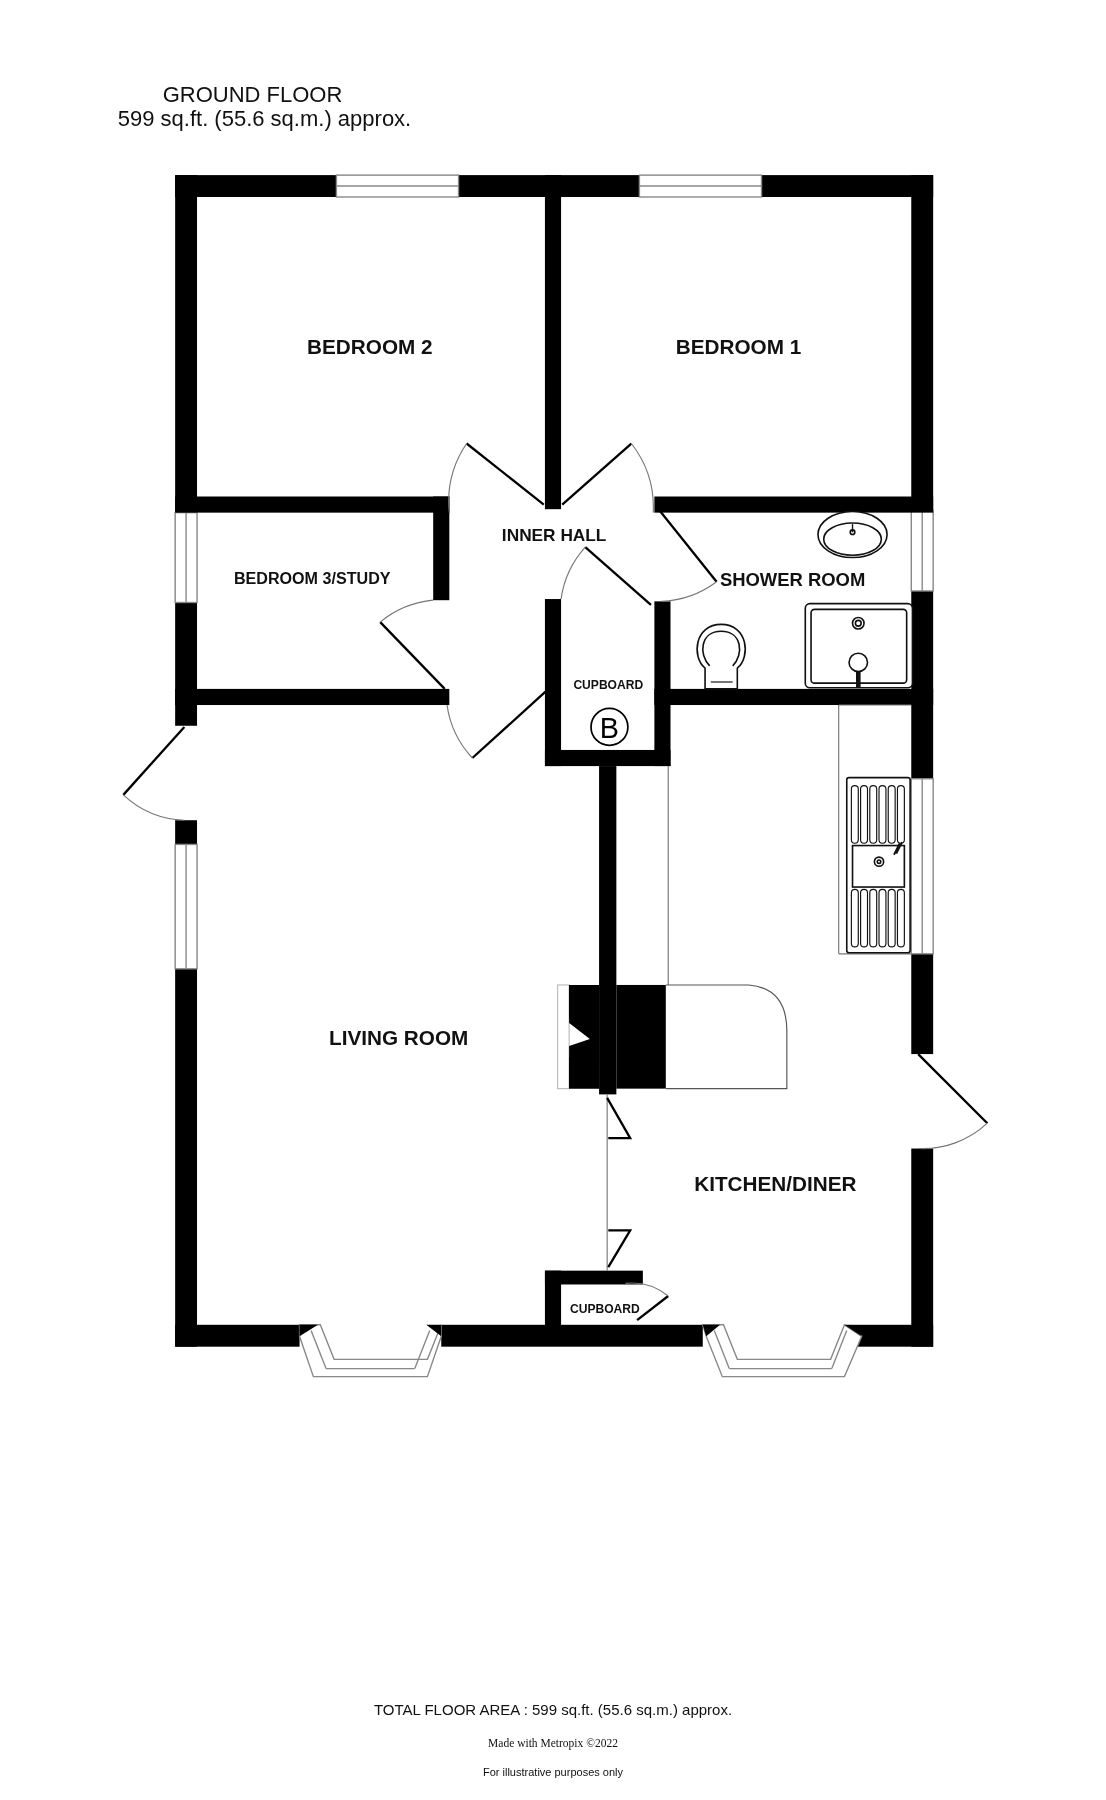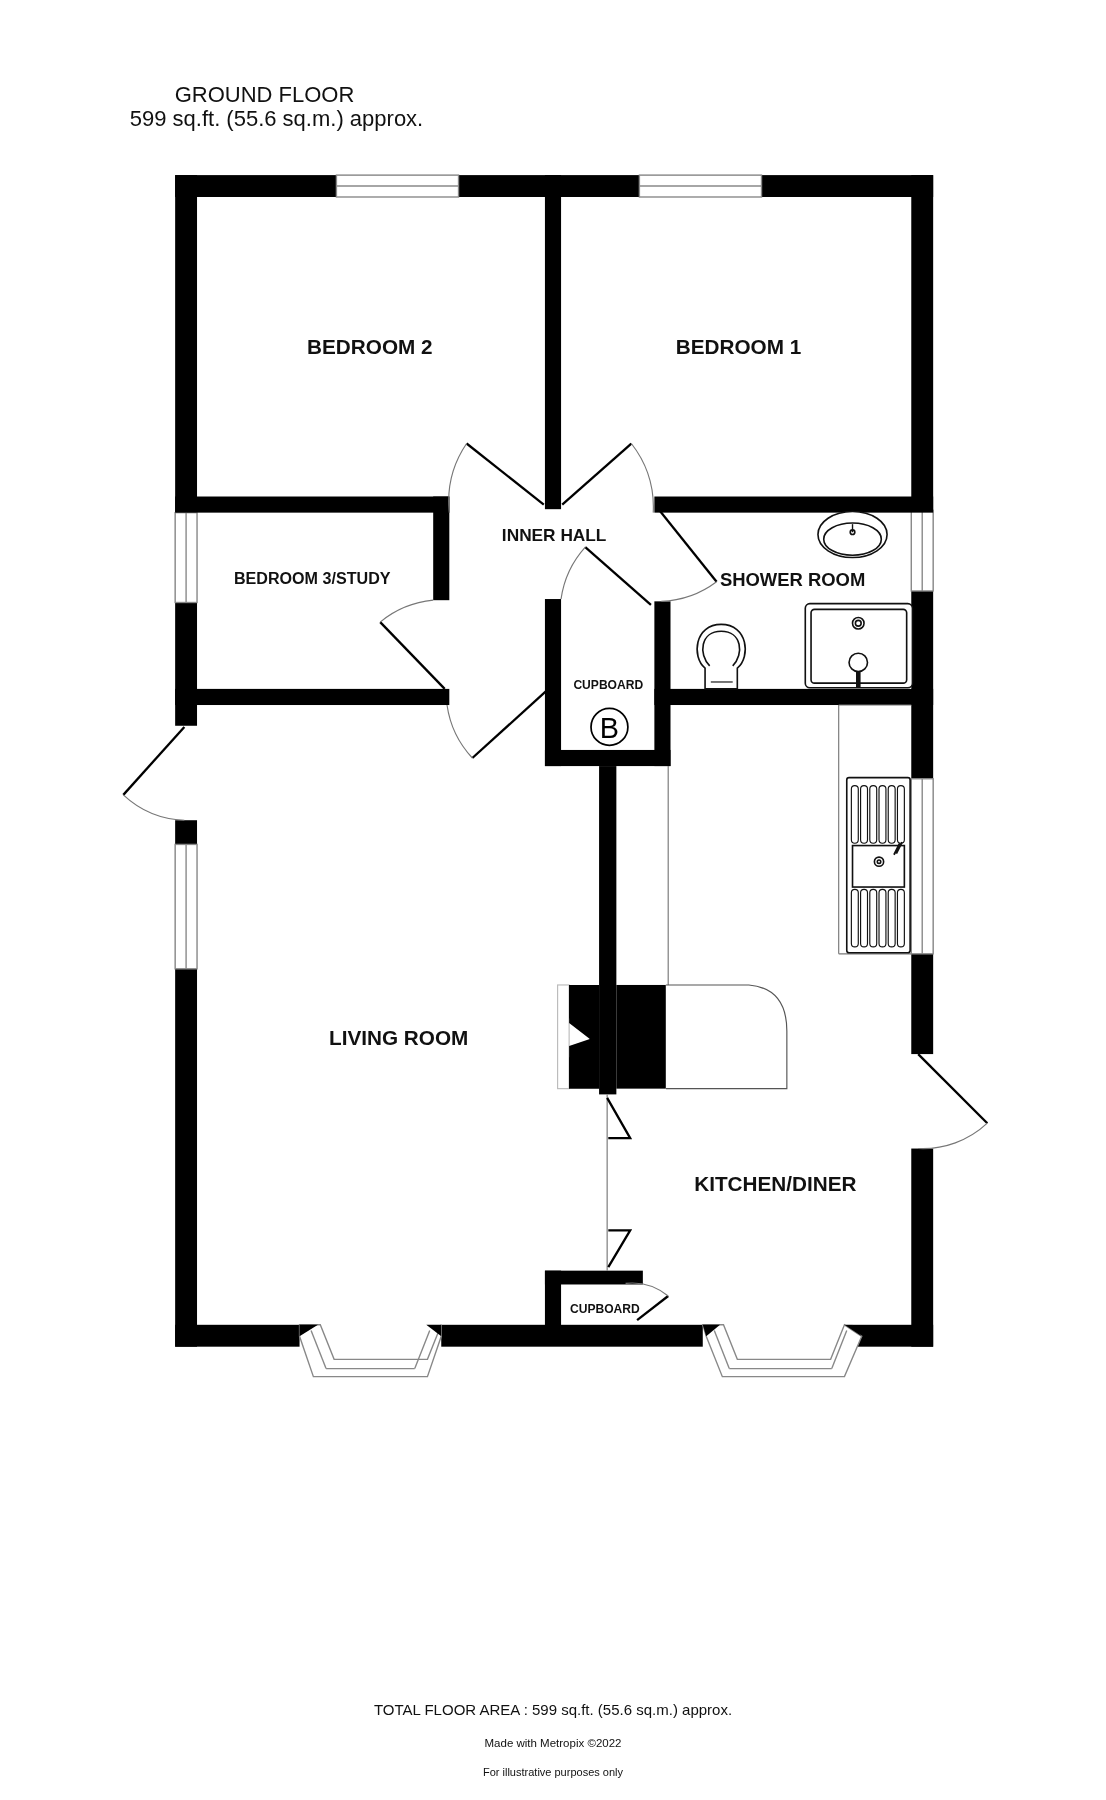--- a/index.html
+++ b/index.html
@@ -5,7 +5,7 @@
   html,body{margin:0;padding:0;background:#ffffff;}
   body{width:1106px;height:1800px;position:relative;overflow:hidden;font-family:"Liberation Sans",sans-serif;}
   #plan{position:absolute;left:0;top:0;}
-  .hdr{position:absolute;left:12px;width:505px;text-align:center;color:#111;font-family:"Liberation Sans",sans-serif;}
+  .hdr{position:absolute;left:0;width:505px;text-align:center;color:#111;font-family:"Liberation Sans",sans-serif;}
   .hdr1{top:82px;font-size:22px;}
   .hdr2{top:106px;font-size:22px;padding-left:12px;}
   .ftr{position:absolute;left:0;width:1106px;text-align:center;color:#111;font-family:"Liberation Sans",sans-serif;}

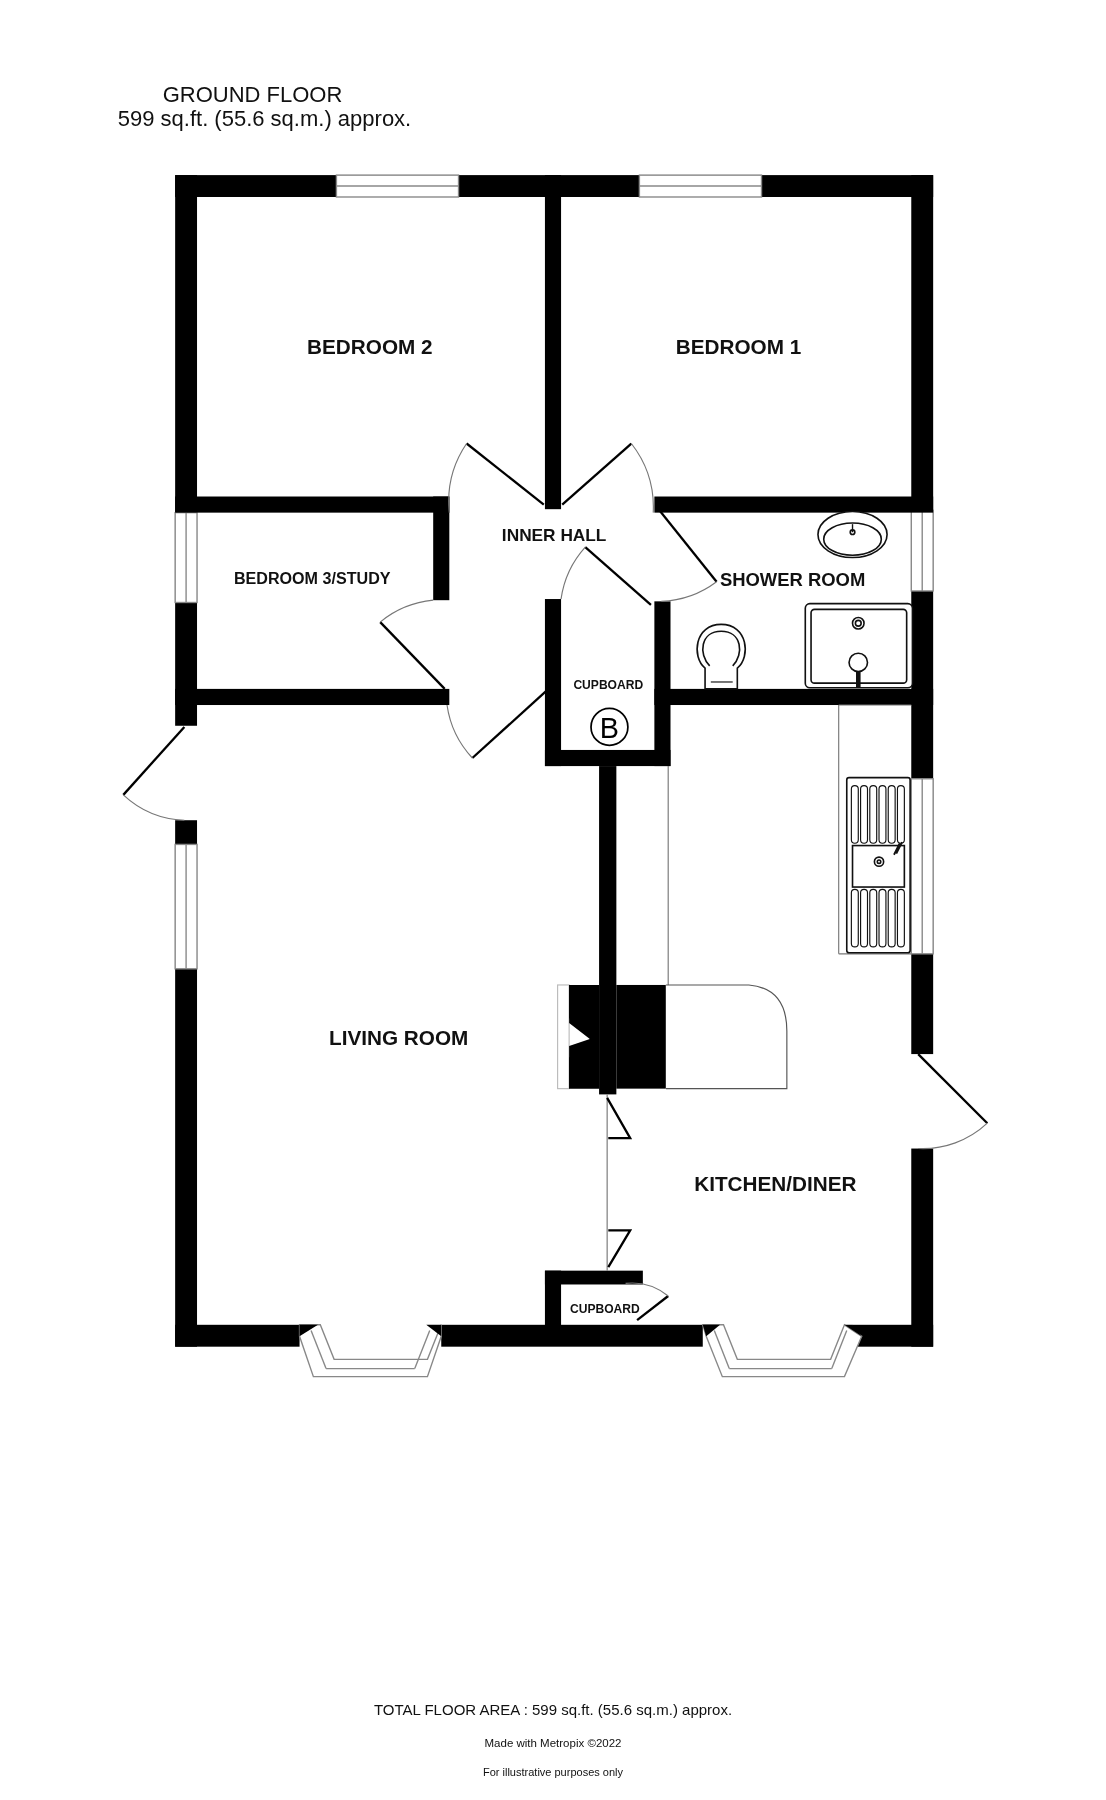--- a/index.html
+++ b/index.html
@@ -11,7 +11,7 @@
   .ftr{position:absolute;left:0;width:1106px;text-align:center;color:#111;font-family:"Liberation Sans",sans-serif;}
   .ftr1{top:1701px;font-size:15px;}
   .ftr2{top:1766px;font-size:11px;}
-  .ftr3{top:1737px;font-size:11.5px;}
+  .ftr3{top:1737px;font-size:11.5px;font-family:Liberation Serif, serif;}
   .lbl{font-family:"Liberation Sans",sans-serif;font-weight:bold;fill:#111;}
   .wall{fill:#000;}
   .win{fill:#fff;stroke:#888;stroke-width:1.2;}

